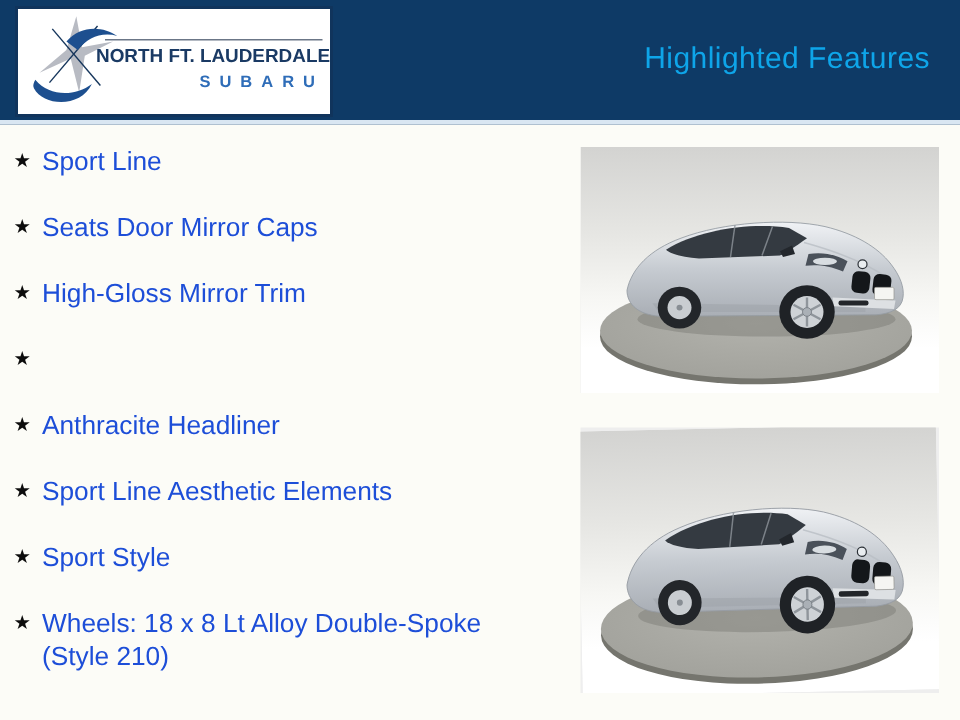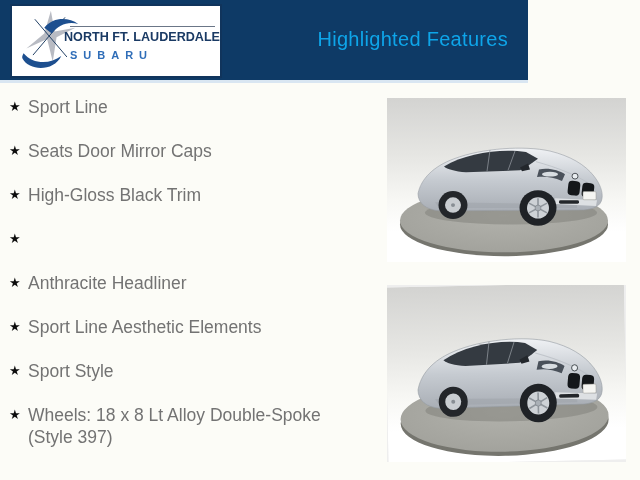--- a/index.html
+++ b/index.html
@@ -10,7 +10,7 @@
   }
   
   .header{
-    position:absolute;left:0;top:0;width:528px;height:80px;
+    position:absolute;left:0;top:0;width:640px;height:80px;
     background:#0e3a66;border-bottom:3px solid #d9e6f2;
   }
   .logo-box{

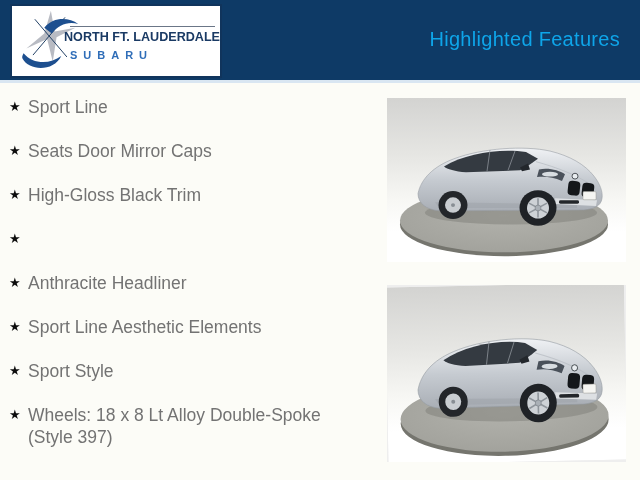--- a/index.html
+++ b/index.html
@@ -24,7 +24,7 @@
     font-size:12.6px;font-weight:bold;color:#1a3a64;white-space:nowrap;letter-spacing:0px;
   }
   .dealer-brand{
-    position:absolute;left:52px;top:43px;width:152px;text-align:left;
+    position:absolute;left:52px;top:43px;width:152px;text-align:right;
     font-size:11px;font-weight:bold;color:#2f6db8;letter-spacing:6px;text-indent:6px;white-space:nowrap;
   }
   .page-title{

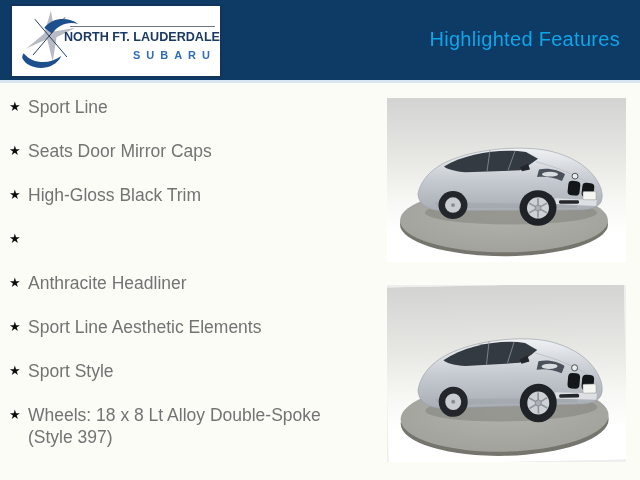--- a/index.html
+++ b/index.html
@@ -41,7 +41,7 @@
     flex:none;width:19px;font-size:13px;line-height:22px;color:#0c0c0c;
   }
   .feat-text{
-    font-size:17.5px;line-height:22px;color:#737373;max-width:332px;
+    font-size:17.5px;line-height:22px;color:#1d4ed8;max-width:332px;
   }
   
   .photo{position:absolute;left:387px;background:#eee;}

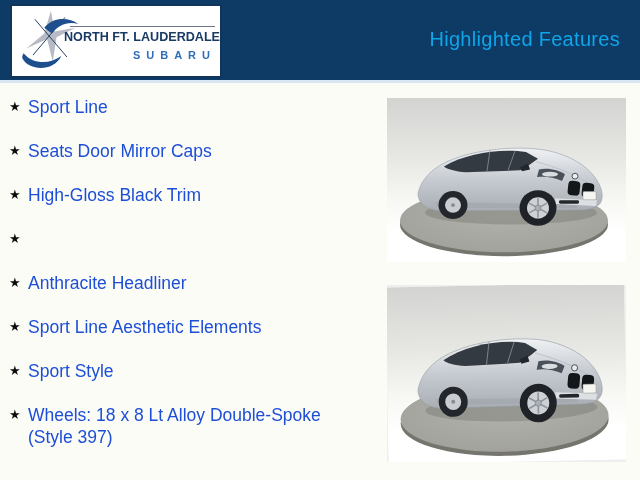--- a/index.html
+++ b/index.html
@@ -132,7 +132,7 @@
   </li>
   <li>
     <span class="star">★</span>
-    <span class="feat-text">High-Gloss Black Trim</span>
+    <span class="feat-text">High-Gloss Mirror Trim</span>
   </li>
   <li>
     <span class="star">★</span>

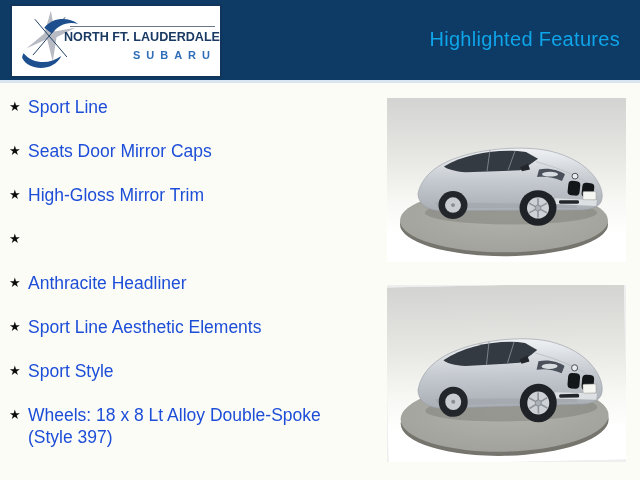--- a/index.html
+++ b/index.html
@@ -151,7 +151,7 @@
   </li>
   <li>
     <span class="star">★</span>
-    <span class="feat-text">Wheels: 18 x 8 Lt Alloy Double-Spoke (Style 397)</span>
+    <span class="feat-text">Wheels: 18 x 8 Lt Alloy Double-Spoke (Style 210)</span>
   </li>
 </ul>
 

